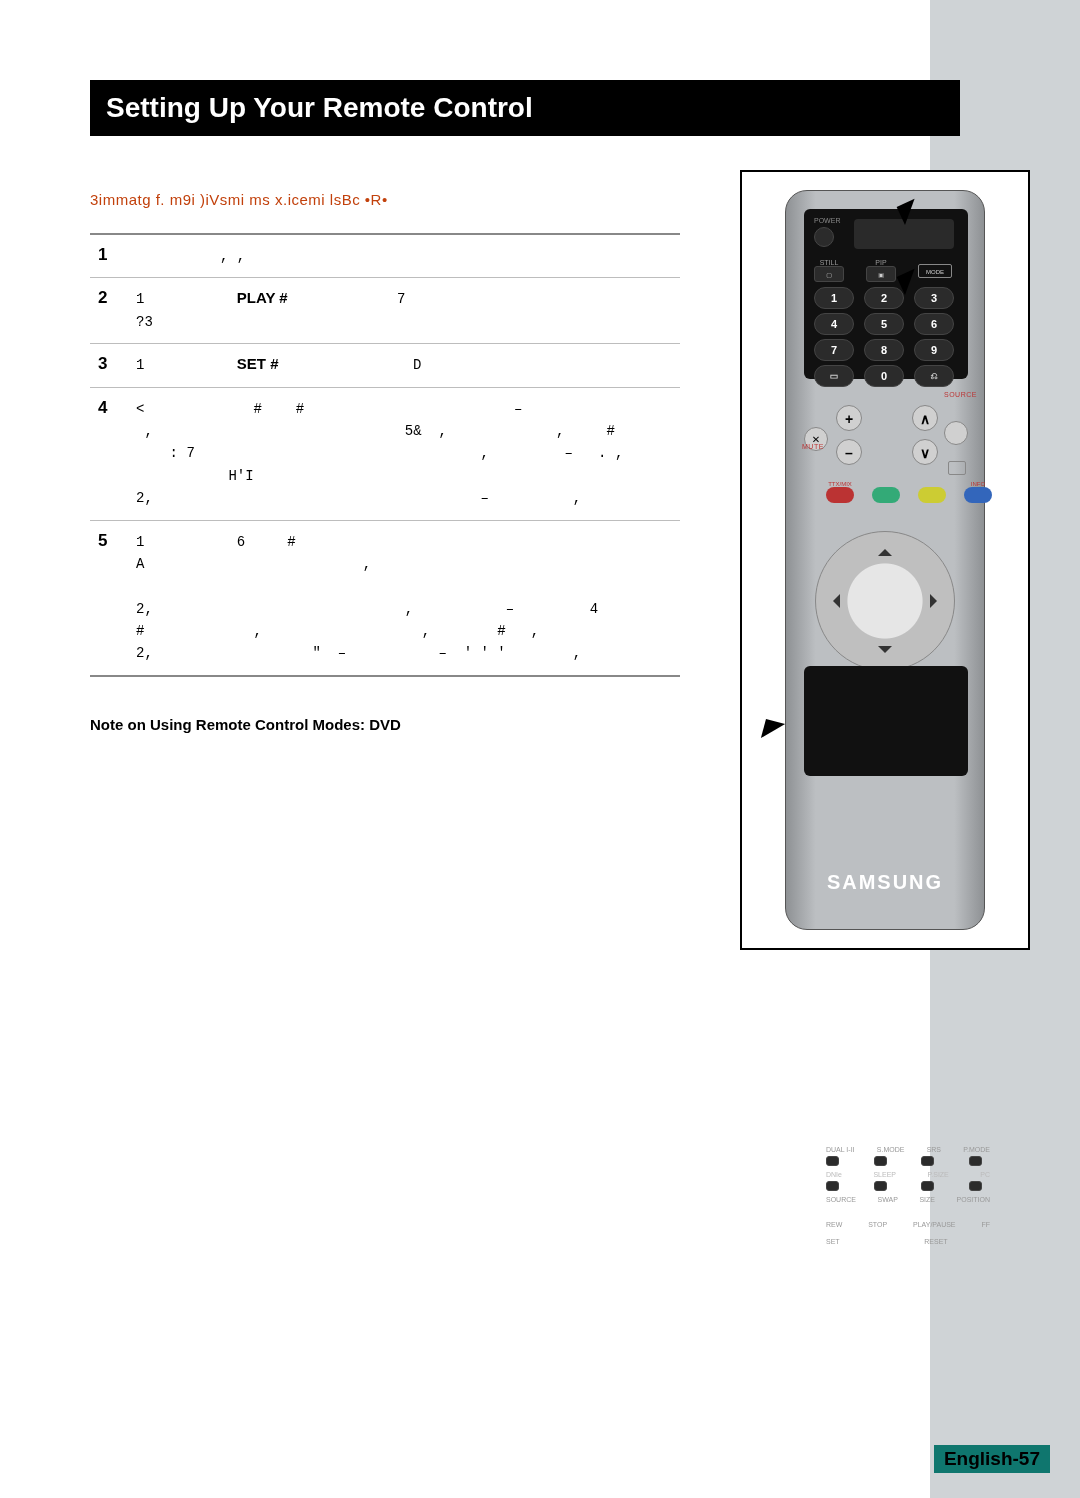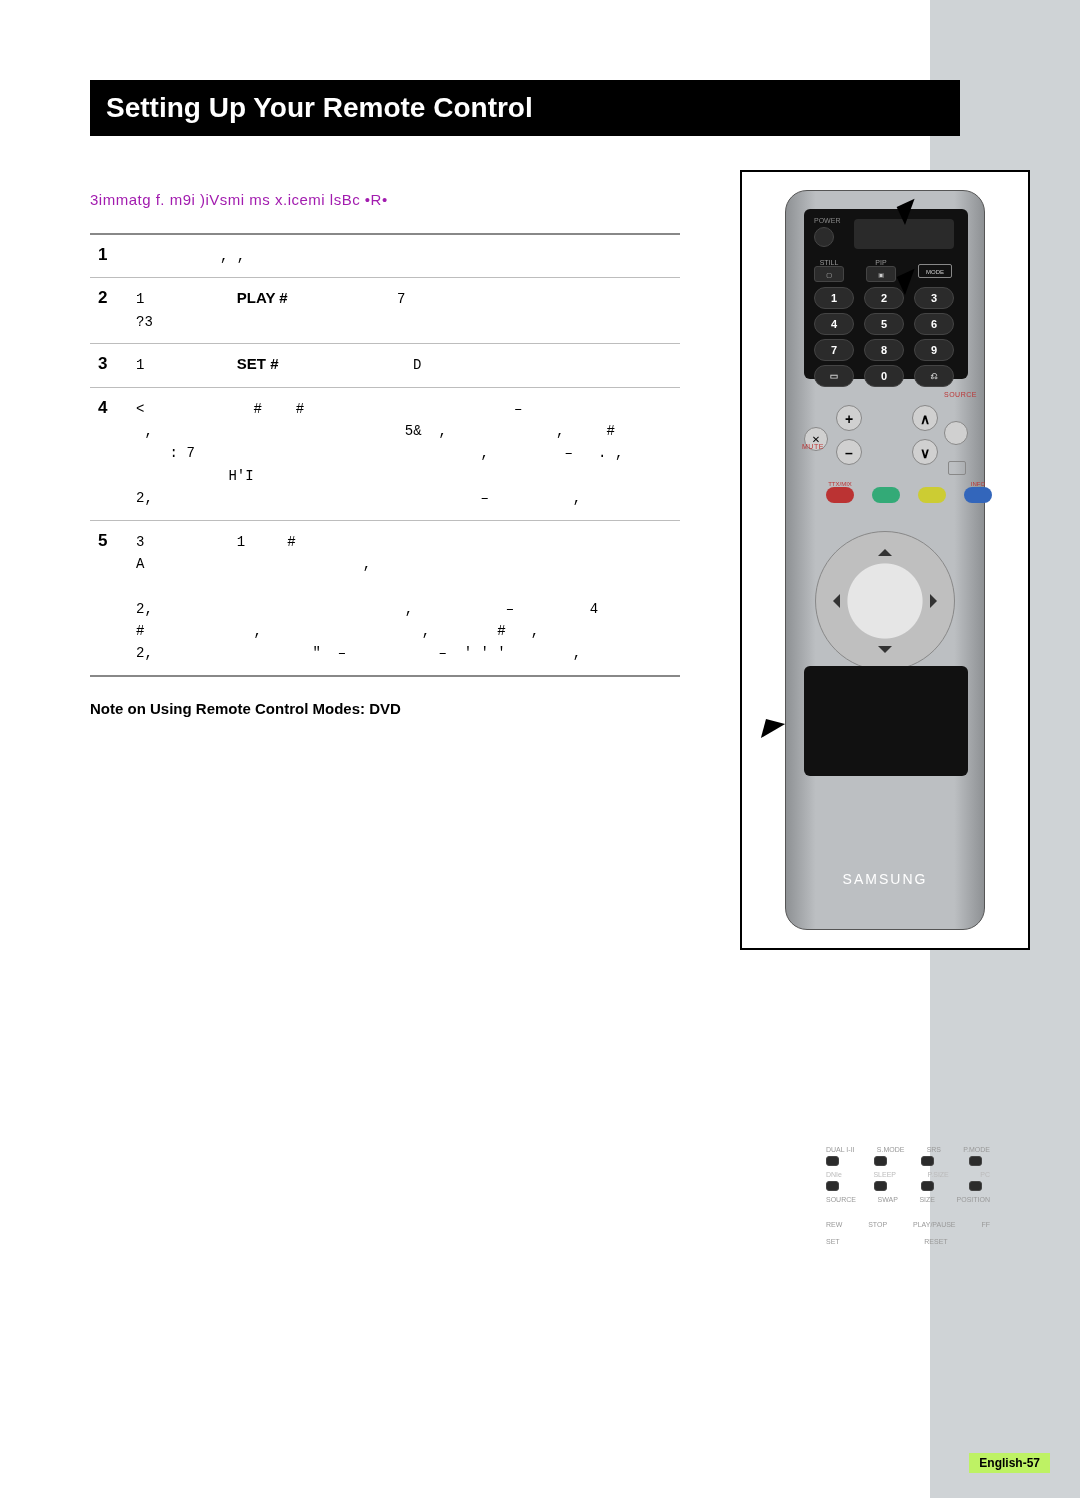--- a/index.html
+++ b/index.html
@@ -37,7 +37,7 @@
   .intro {
     margin-top: 55px;
     font-size: 15px;
-    color: #a21caf;
+    color: #c2410c;
     letter-spacing: .5px;
   }
   .steps {

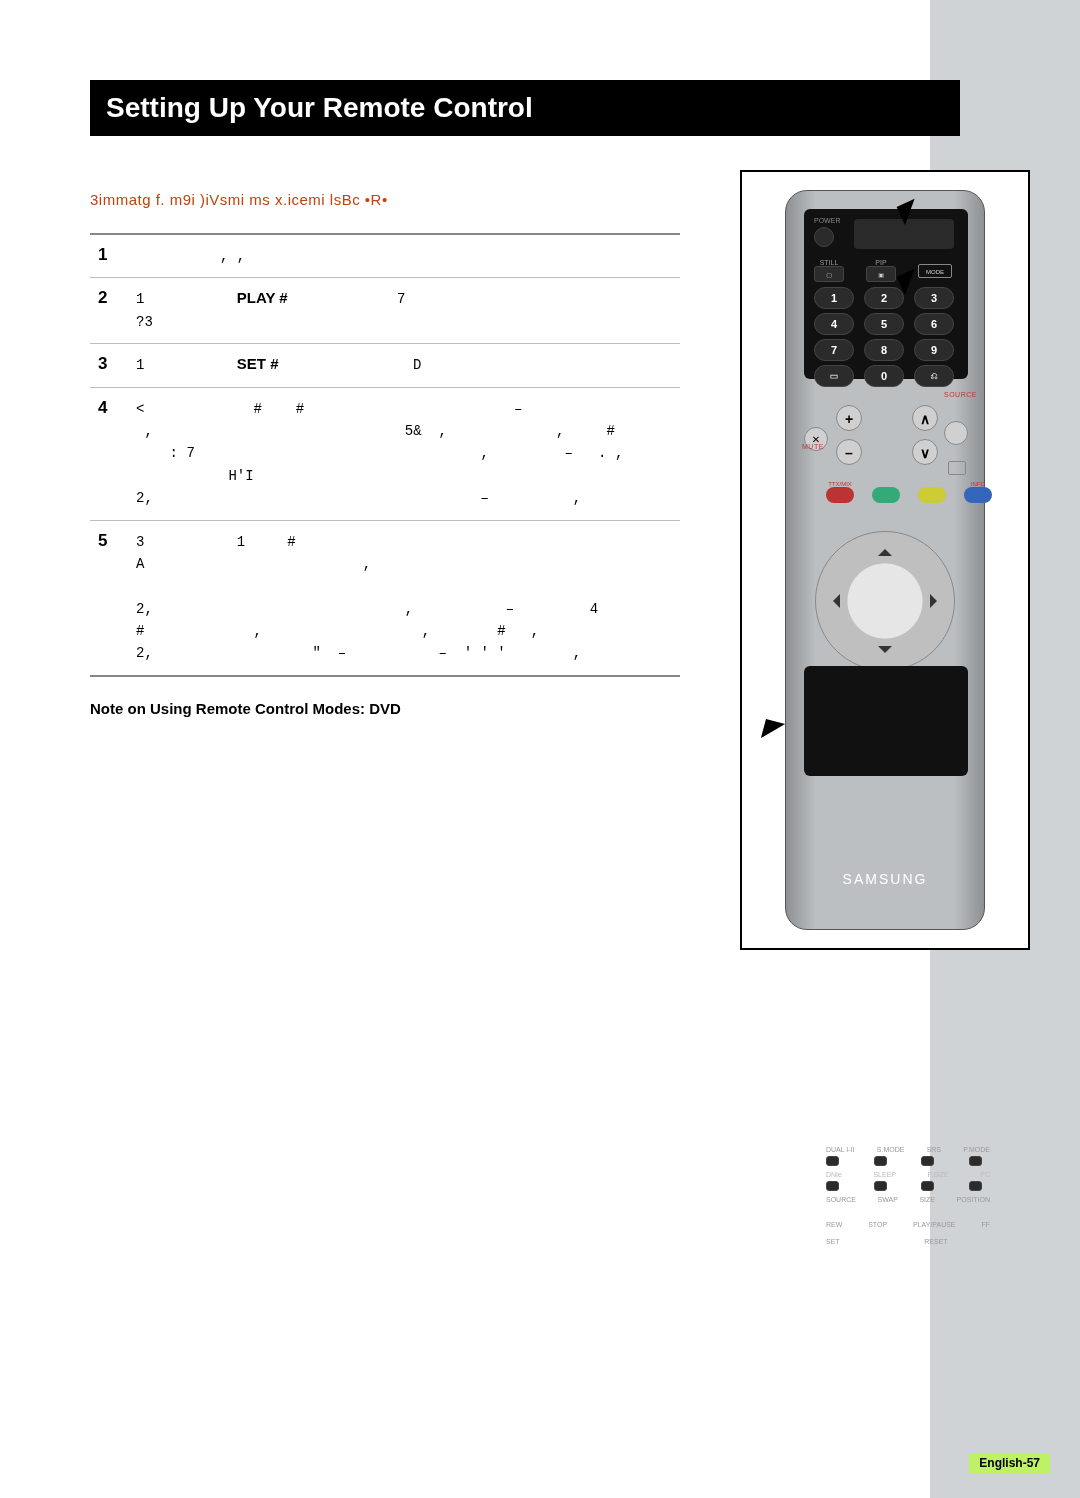--- a/index.html
+++ b/index.html
@@ -183,7 +183,7 @@
     </tr>
     <tr>
       <td class="num">5</td>
-      <td><span class="body">3           1     #
+      <td><span class="body">1           6     #
 A                          ,
 
 2,                              ,           –         4

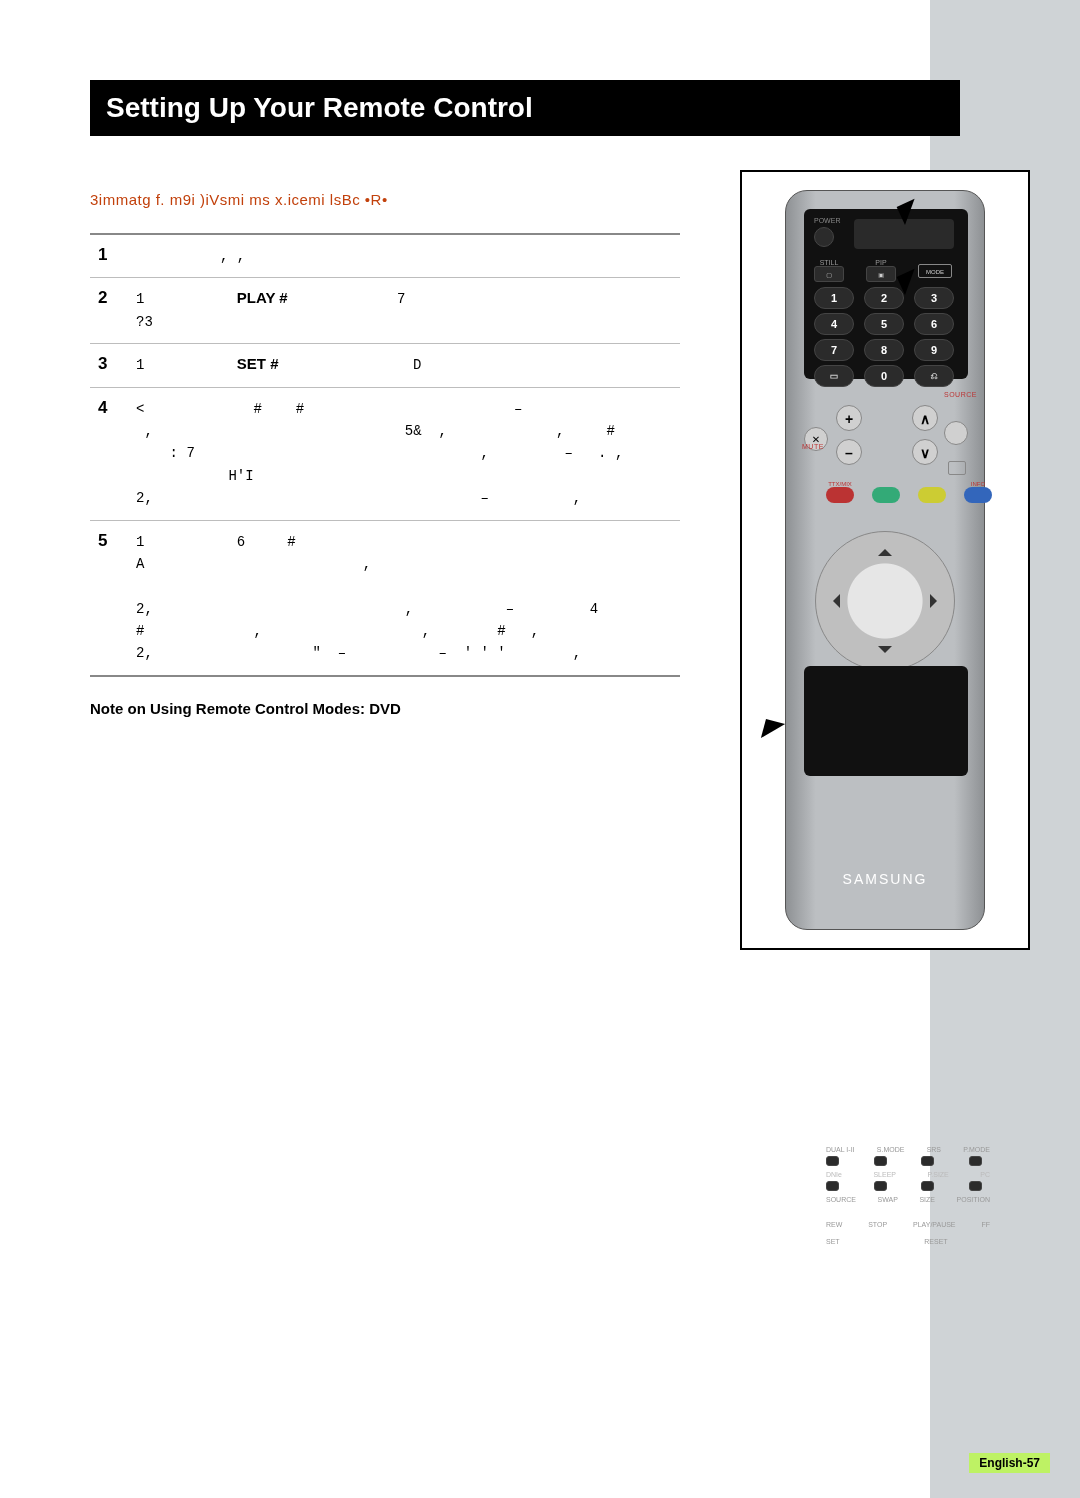--- a/index.html
+++ b/index.html
@@ -54,7 +54,7 @@
   .steps .kw { font-weight: 900; }
   .steps .body { font-family: "Courier New", monospace; font-size: 14px; white-space: pre-wrap; line-height: 1.6; }
   .note {
-    margin-top: 22px;
+    margin-top: 38px;
     width: 600px;
     font-weight: 700;
     font-size: 15px;

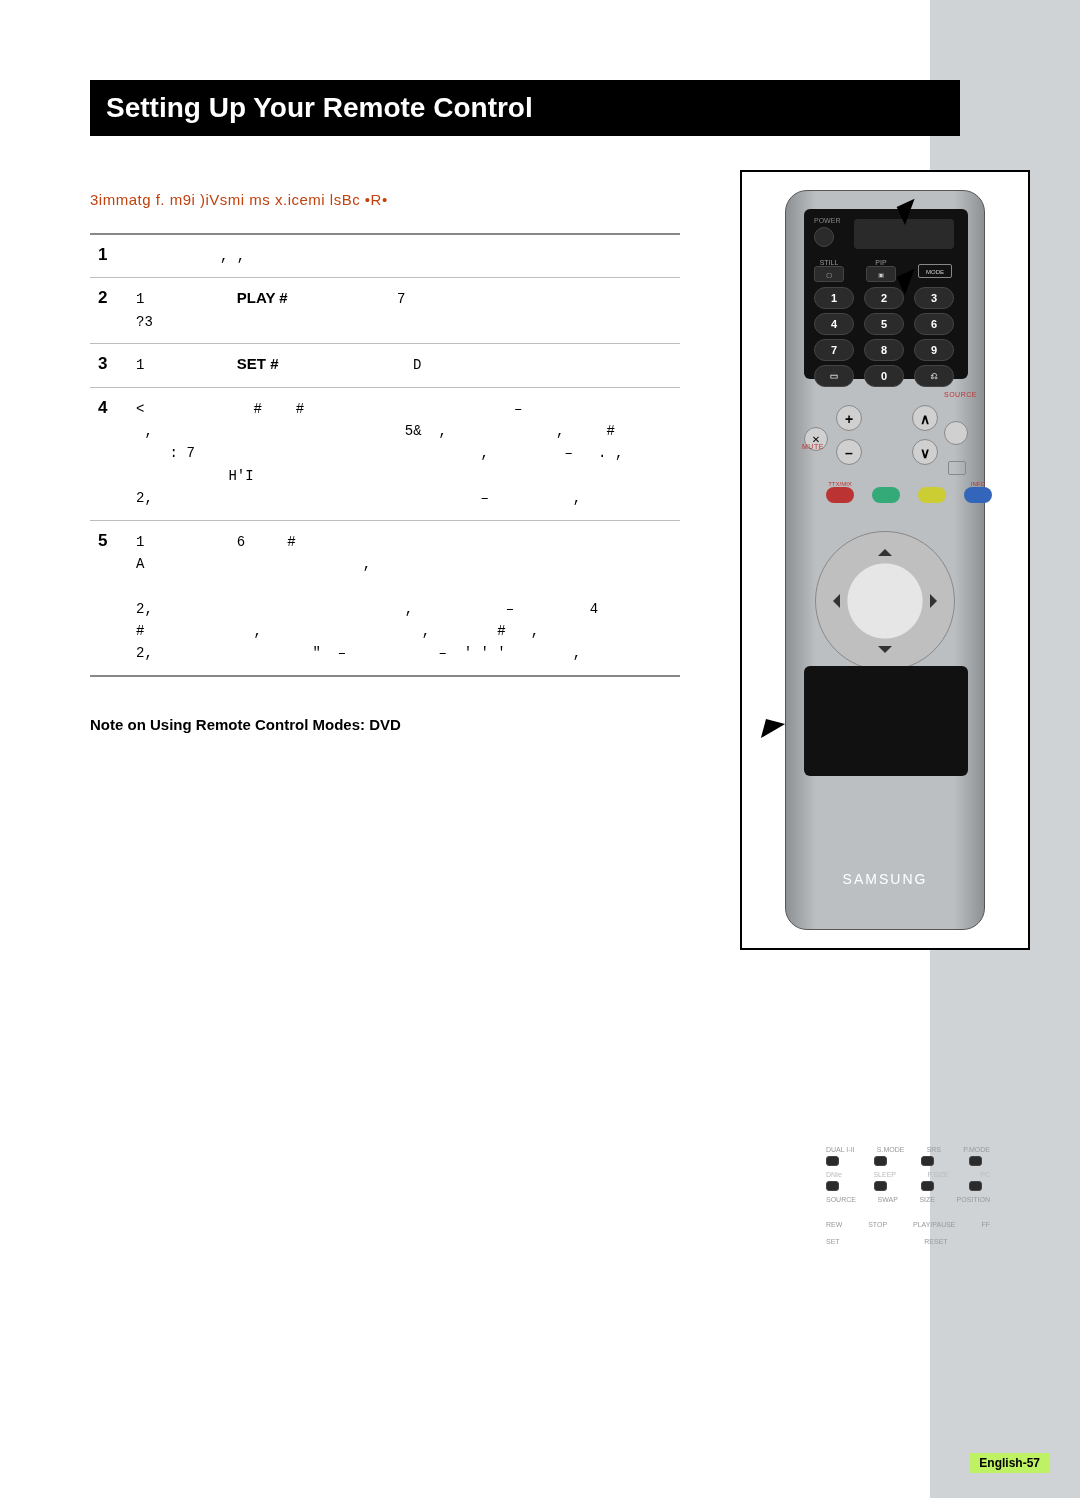--- a/index.html
+++ b/index.html
@@ -127,7 +127,7 @@
   .rl1{ top:480px; } .rl2{ top:505px; color:#bbb; } .rl3{ top:530px; } .rl4{ top:555px; }
   .dotrow { position:absolute; left:22px; display:flex; justify-content:space-between; width:156px; }
   .dot { width:13px; height:10px; background:#2b2b2b; border:1px solid #444; border-radius:3px; }
-  .brand { position:absolute; left:0; width:100%; top:680px; text-align:center; color:#fff; font-weight:400; letter-spacing:2px; font-size:14px; }
+  .brand { position:absolute; left:0; width:100%; top:680px; text-align:center; color:#fff; font-weight:700; letter-spacing:2px; font-size:20px; }
   
   .arrow {
     position:absolute;

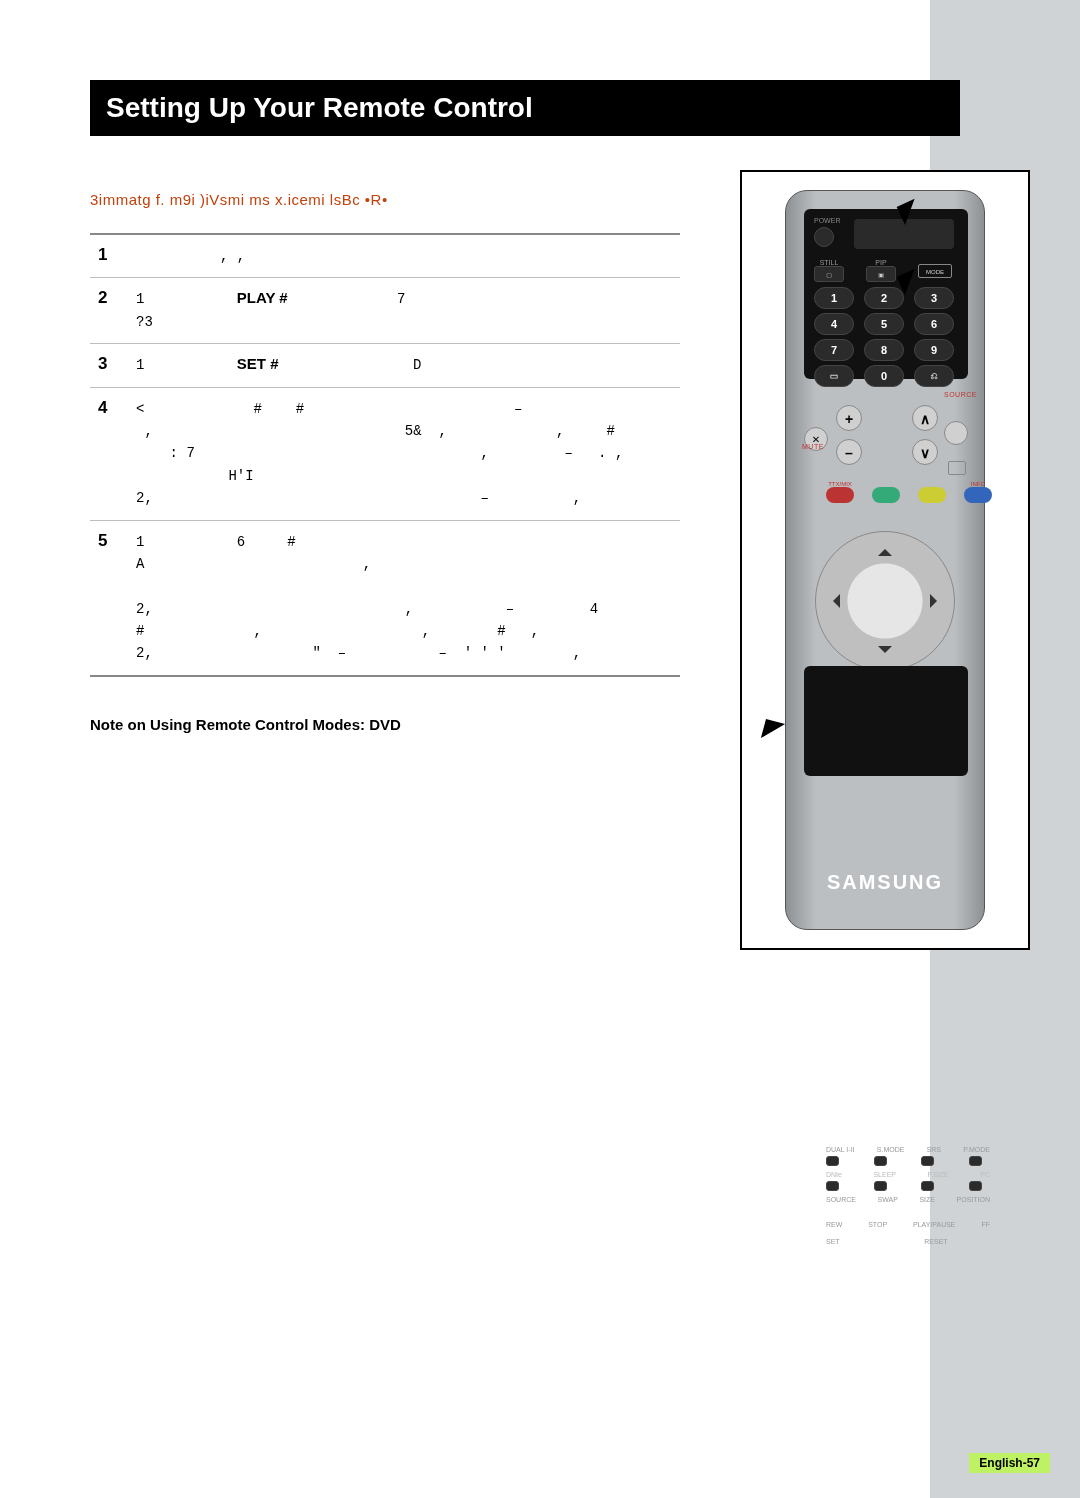--- a/index.html
+++ b/index.html
@@ -63,10 +63,10 @@
   .footer {
     position: absolute;
     right: 30px; bottom: 25px;
-    background: #bef264;
+    background: #0f766e;
     padding: 3px 10px;
     font-weight: 700;
-    font-size: 12px;
+    font-size: 19px;
   }
   
   .remotebox {

